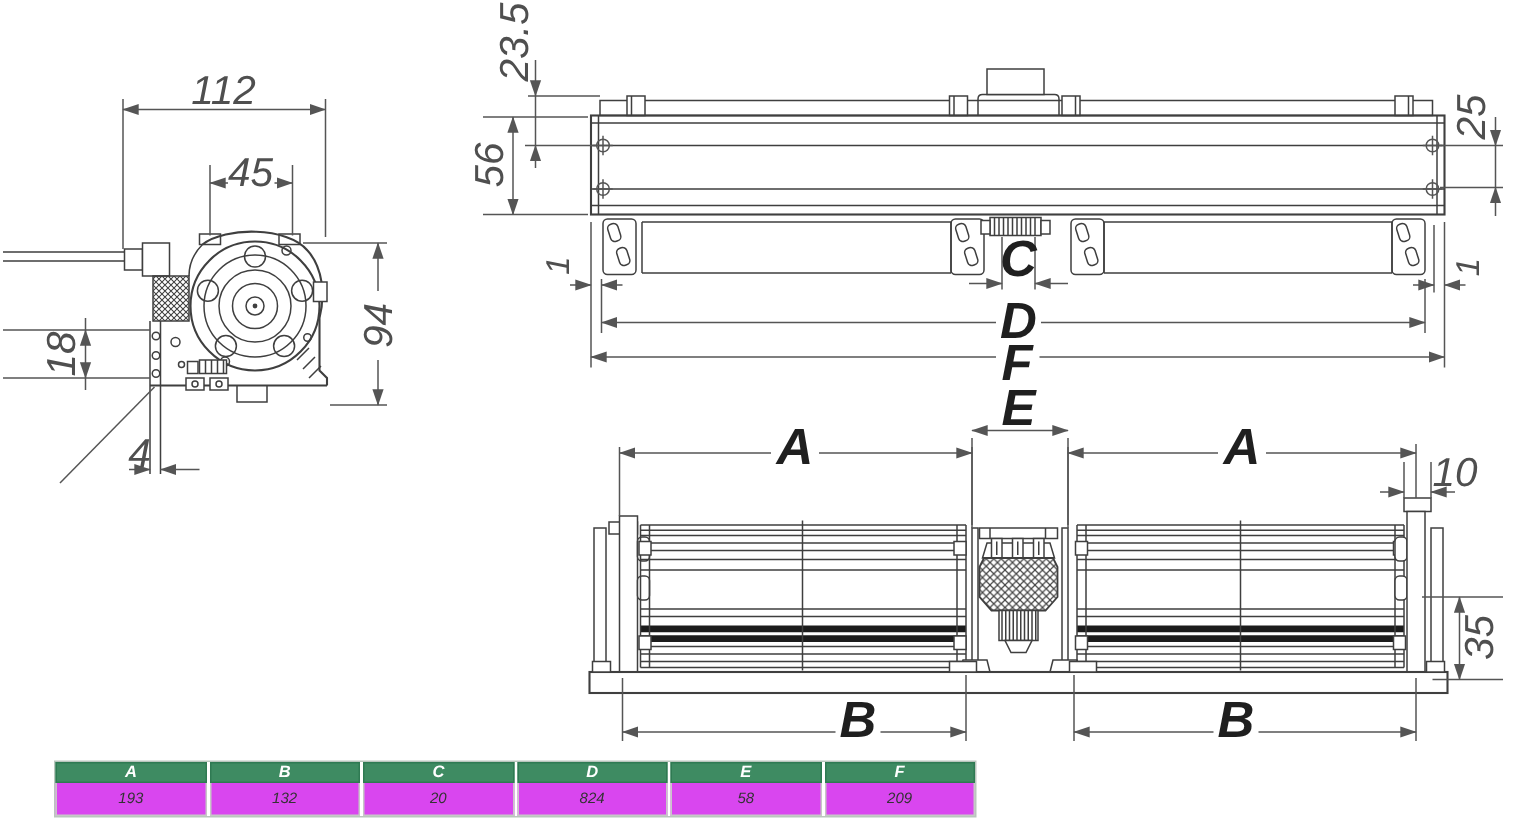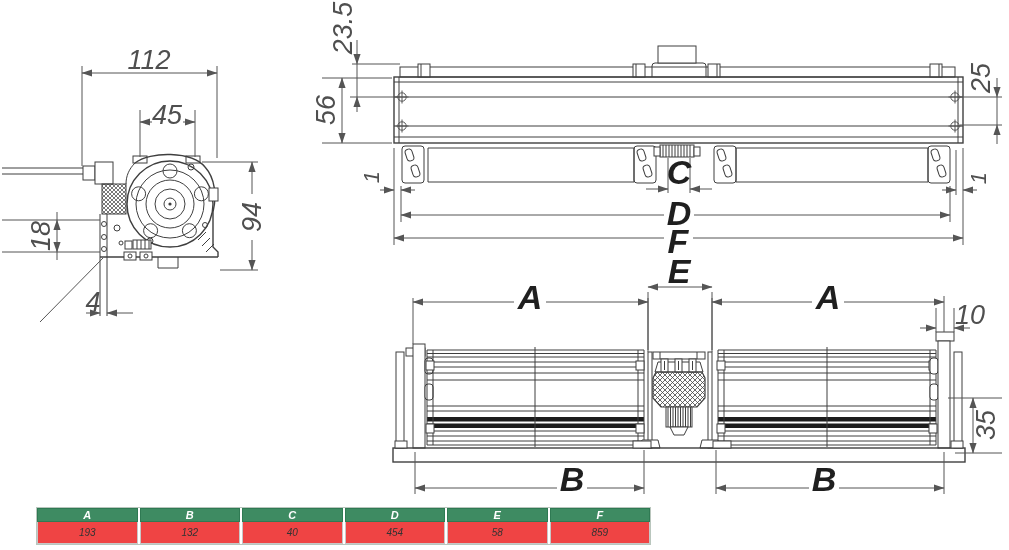--- a/index.html
+++ b/index.html
@@ -24,7 +24,7 @@
   .spec-th{height:17px;background:#3E8B62;color:#ffffff;font-size:11px;font-weight:bold;
            display:flex;align-items:center;justify-content:center;border:1px solid #2f7a53;}
   .spec-td{height:30px;color:#333333;font-size:10px;display:flex;align-items:center;
-           justify-content:center;border:1px solid #c7c7c7;border-top:none;background:#ef4444;}
+           justify-content:center;border:1px solid #c7c7c7;border-top:none;background:#d946ef;}
 </style>
 </head>
 <body>

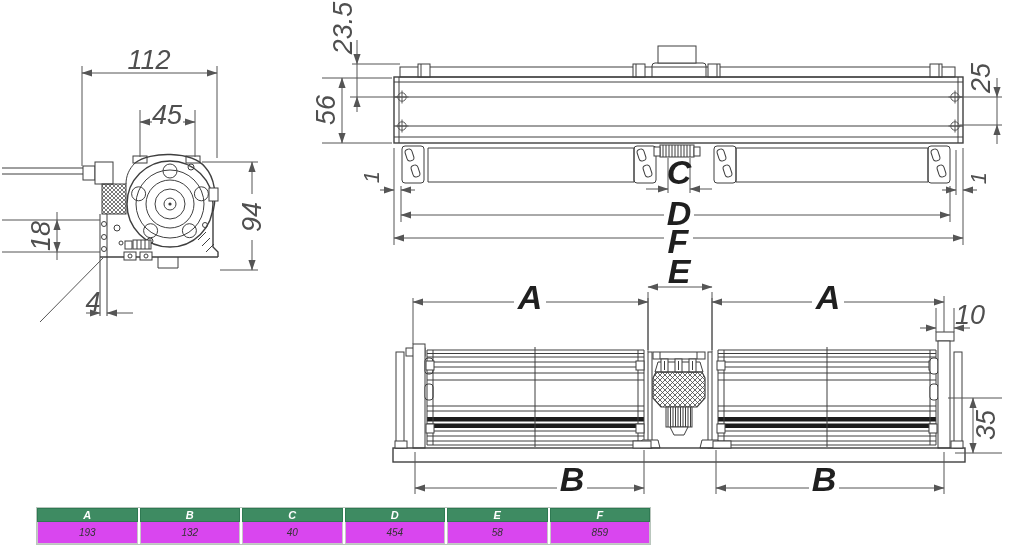--- a/index.html
+++ b/index.html
@@ -329,7 +329,7 @@
   </div>
   <div class="spec-col">
     <div class="spec-th">C</div>
-    <div class="spec-td">40</div>
+    <div class="spec-td">20</div>
   </div>
   <div class="spec-col">
     <div class="spec-th">D</div>

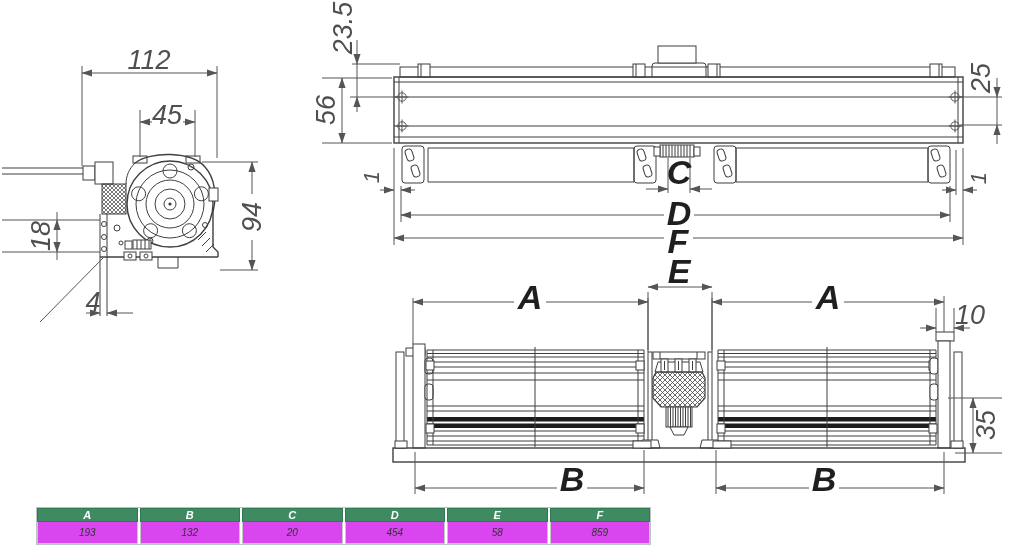--- a/index.html
+++ b/index.html
@@ -333,7 +333,7 @@
   </div>
   <div class="spec-col">
     <div class="spec-th">D</div>
-    <div class="spec-td">454</div>
+    <div class="spec-td">824</div>
   </div>
   <div class="spec-col">
     <div class="spec-th">E</div>

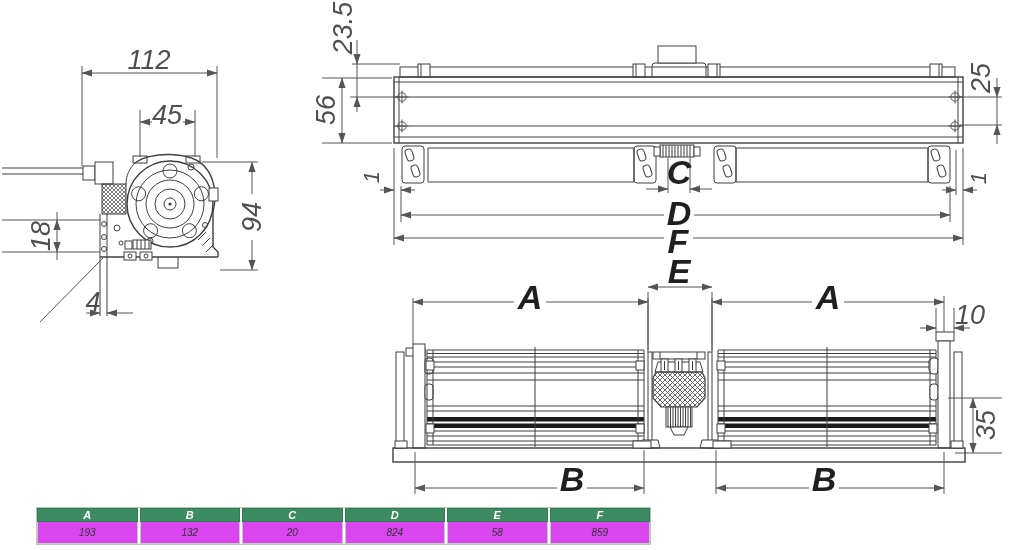--- a/index.html
+++ b/index.html
@@ -341,7 +341,7 @@
   </div>
   <div class="spec-col">
     <div class="spec-th">F</div>
-    <div class="spec-td">859</div>
+    <div class="spec-td">209</div>
   </div>
 </div>
 

